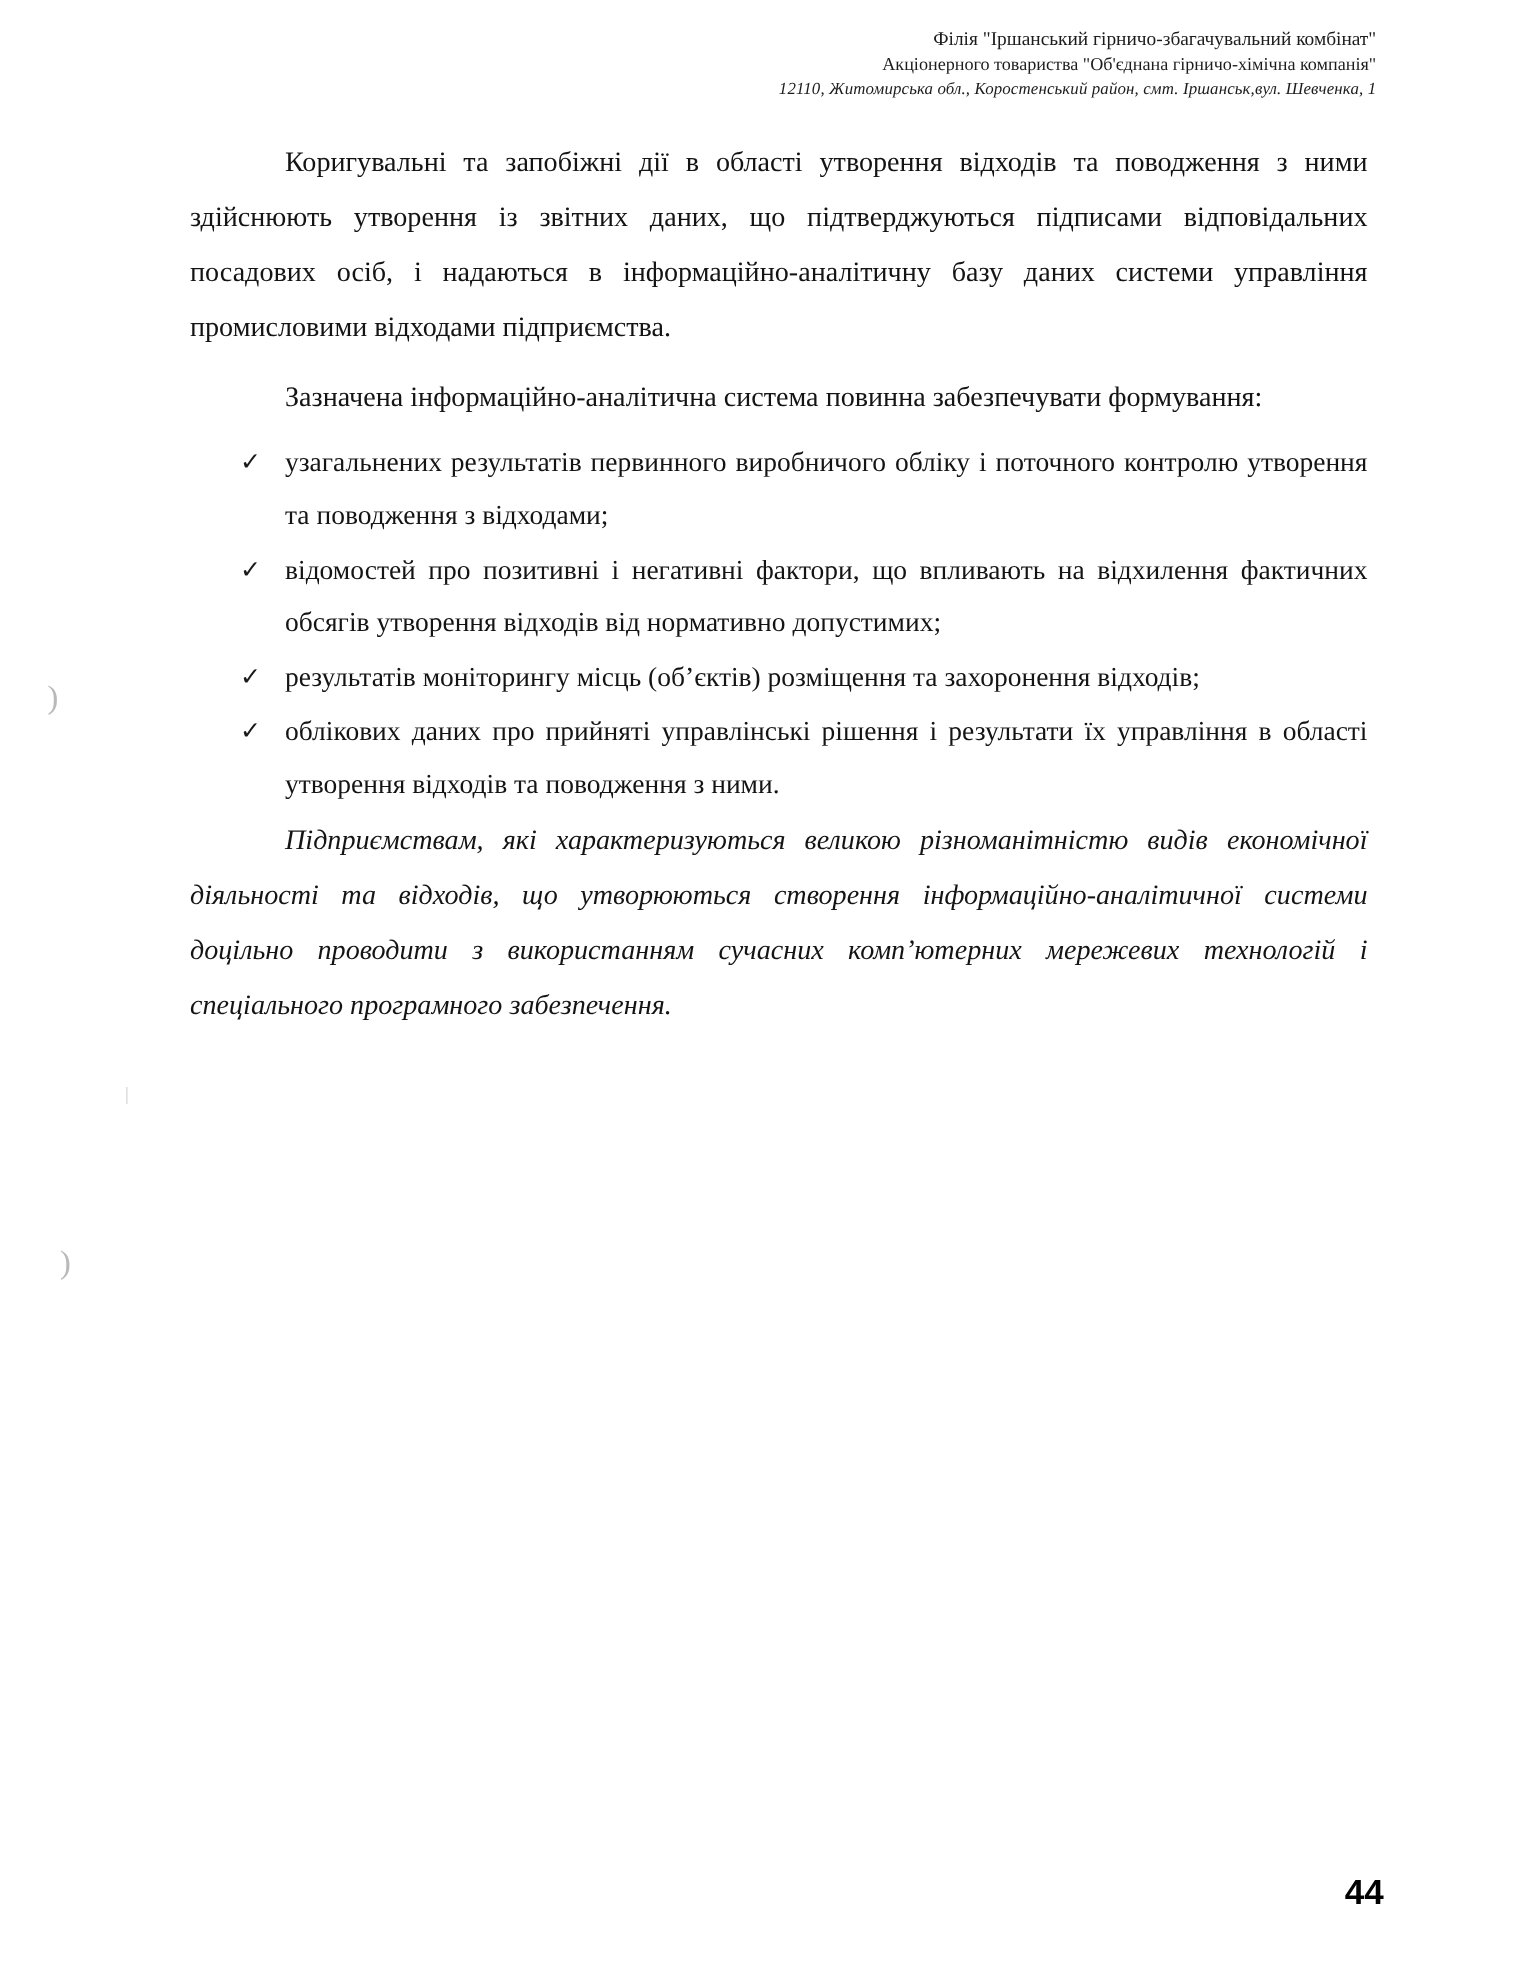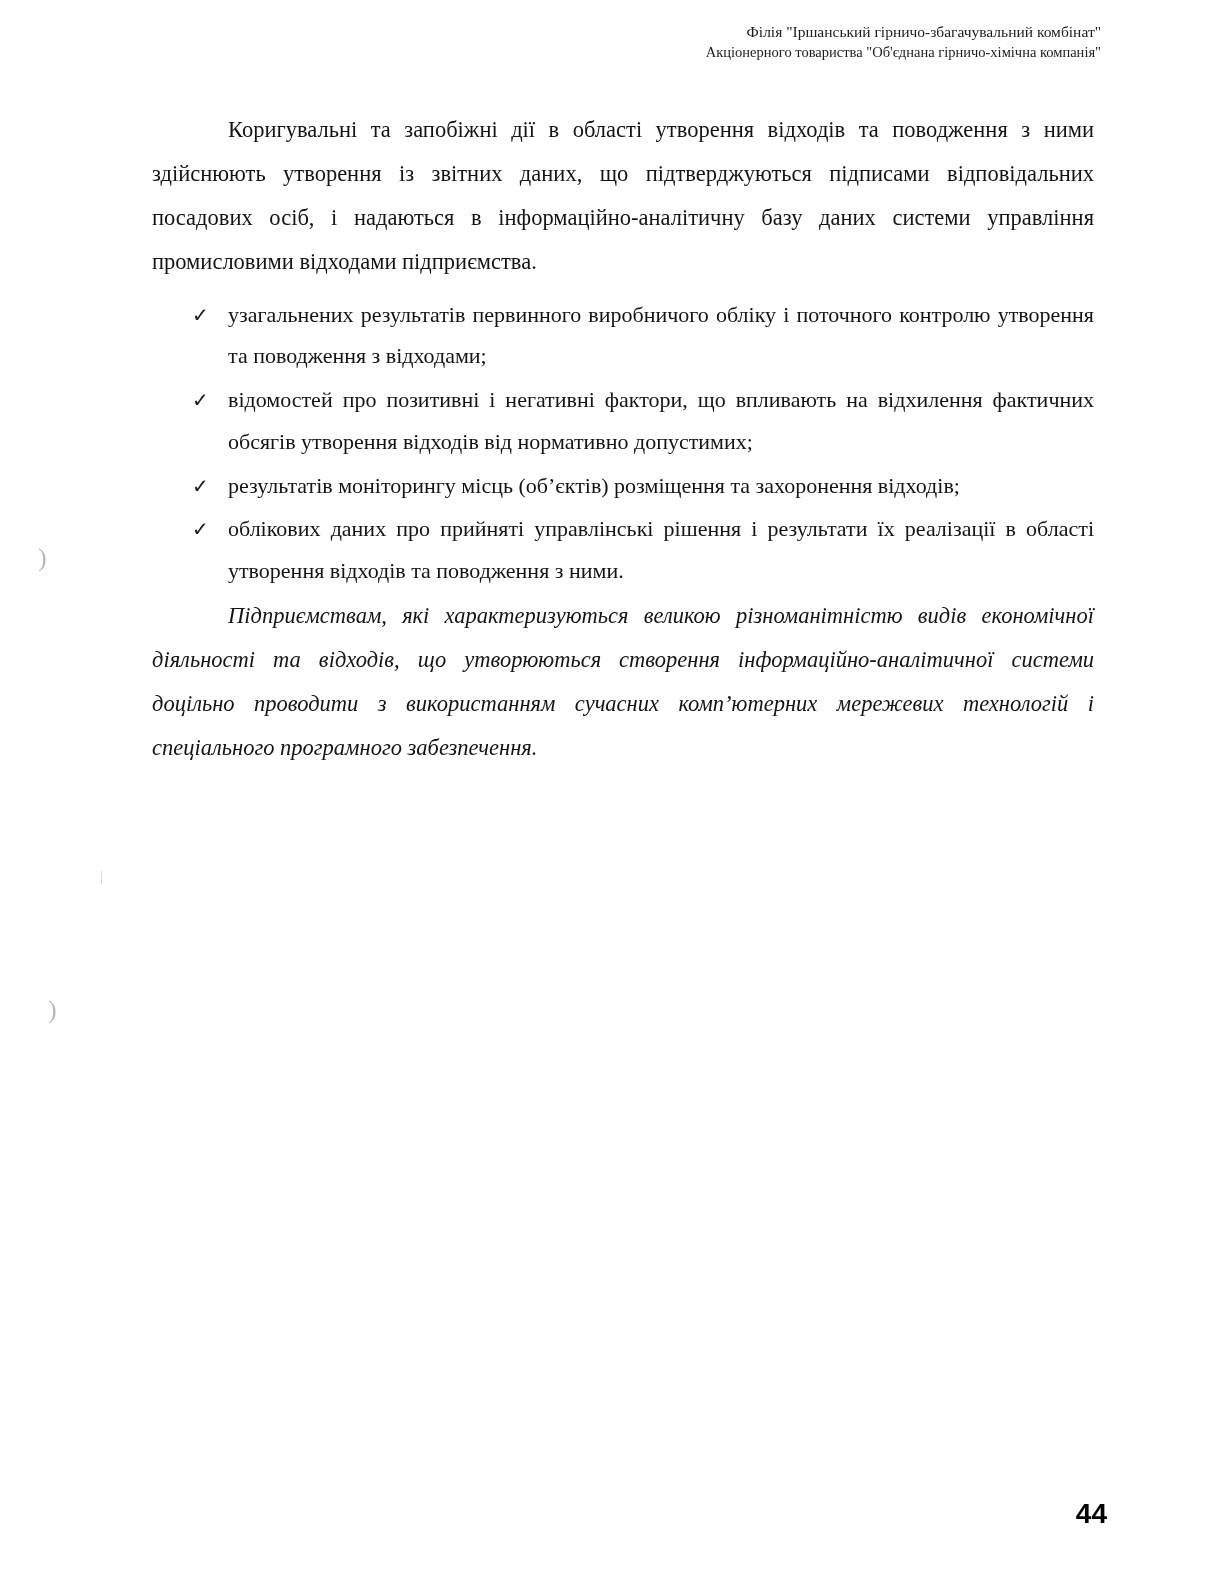--- a/index.html
+++ b/index.html
@@ -118,6 +118,7 @@
   <div class="doc-header">
     <div class="h-line">Філія "Іршанський гірничо-збагачувальний комбінат"</div>
     <div class="h-line small">Акціонерного товариства "Об'єднана гірничо-хімічна компанія"</div>
+    <div class="h-line addr">12110, Житомирська обл., Коростенський район, смт. Іршанськ,вул. Шевченка, 1</div>
   </div>
 
   <div class="content">

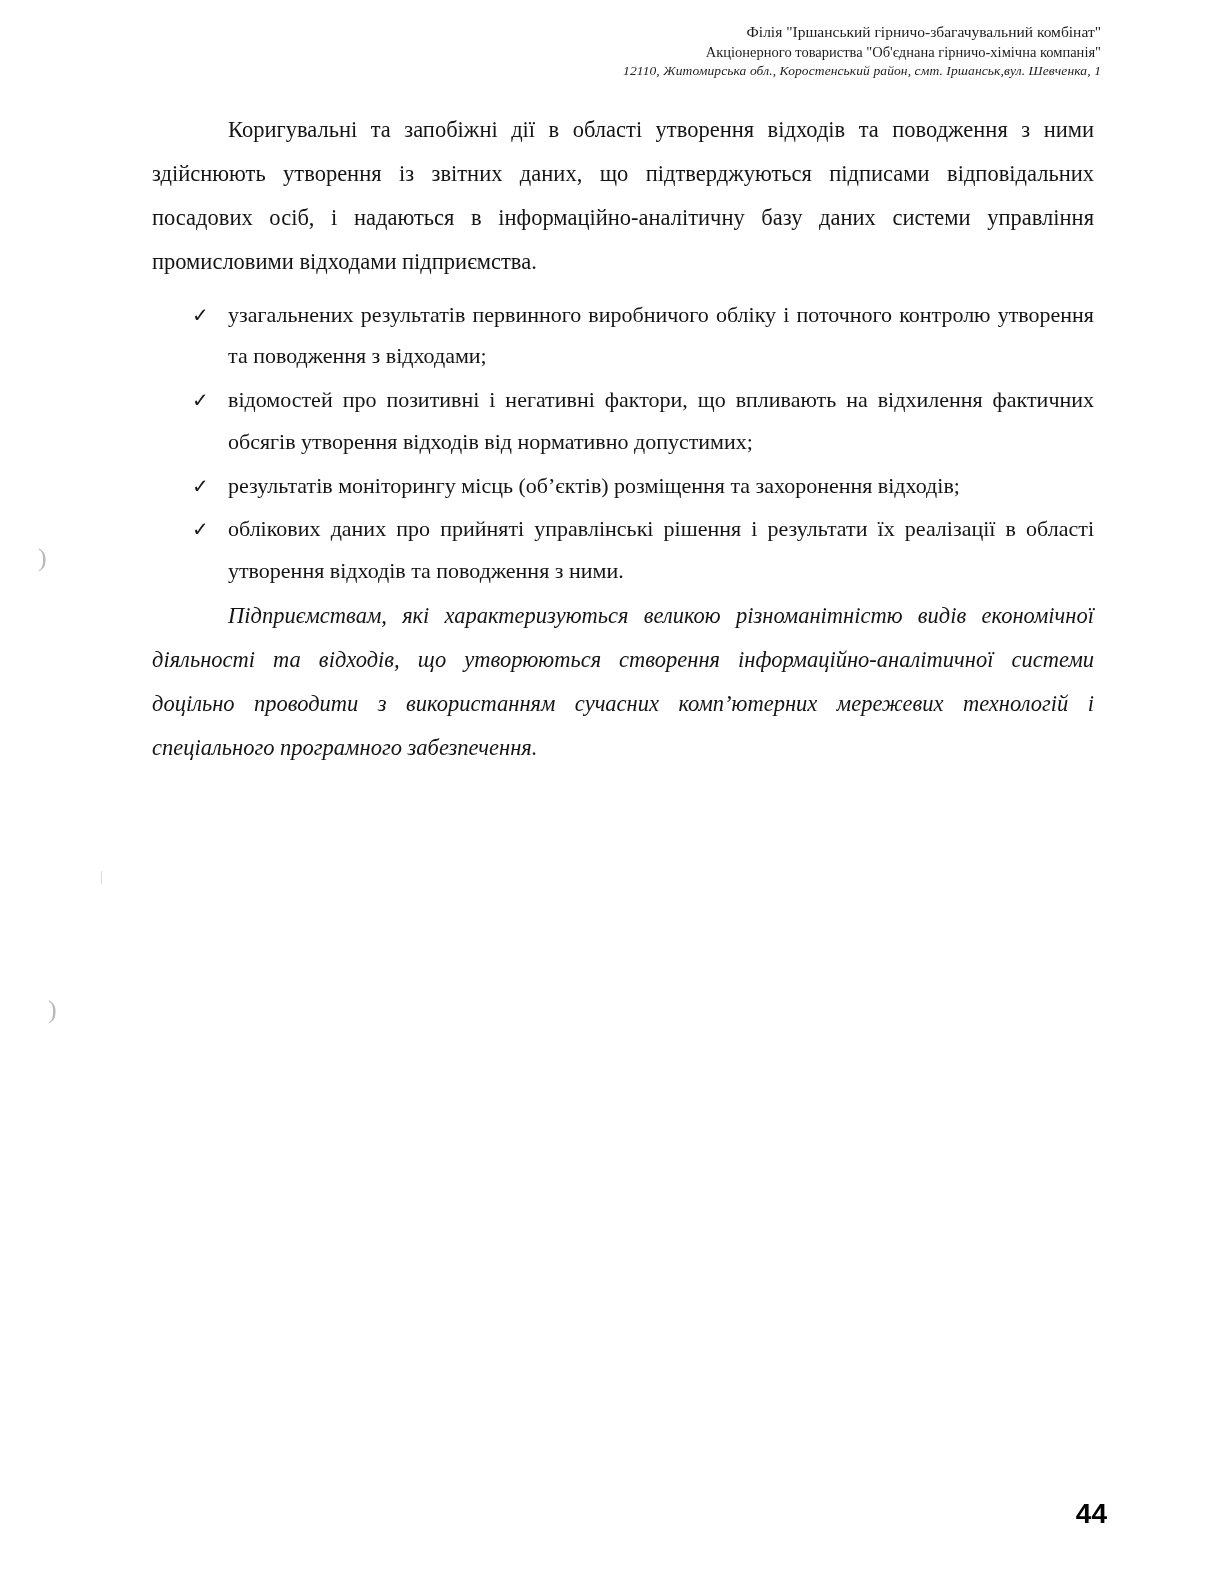--- a/index.html
+++ b/index.html
@@ -125,6 +125,7 @@
 
     <p class="para">Коригувальні та запобіжні дії в області утворення відходів та поводження з ними здійснюють утворення із звітних даних, що підтверджуються підписами відповідальних посадових осіб, і надаються в інформаційно-аналітичну базу даних системи управління промисловими відходами підприємства.</p>
 
+    <p class="para tight">Зазначена інформаційно-аналітична система повинна забезпечувати формування:</p>
 
     <ul class="list">
       <li>

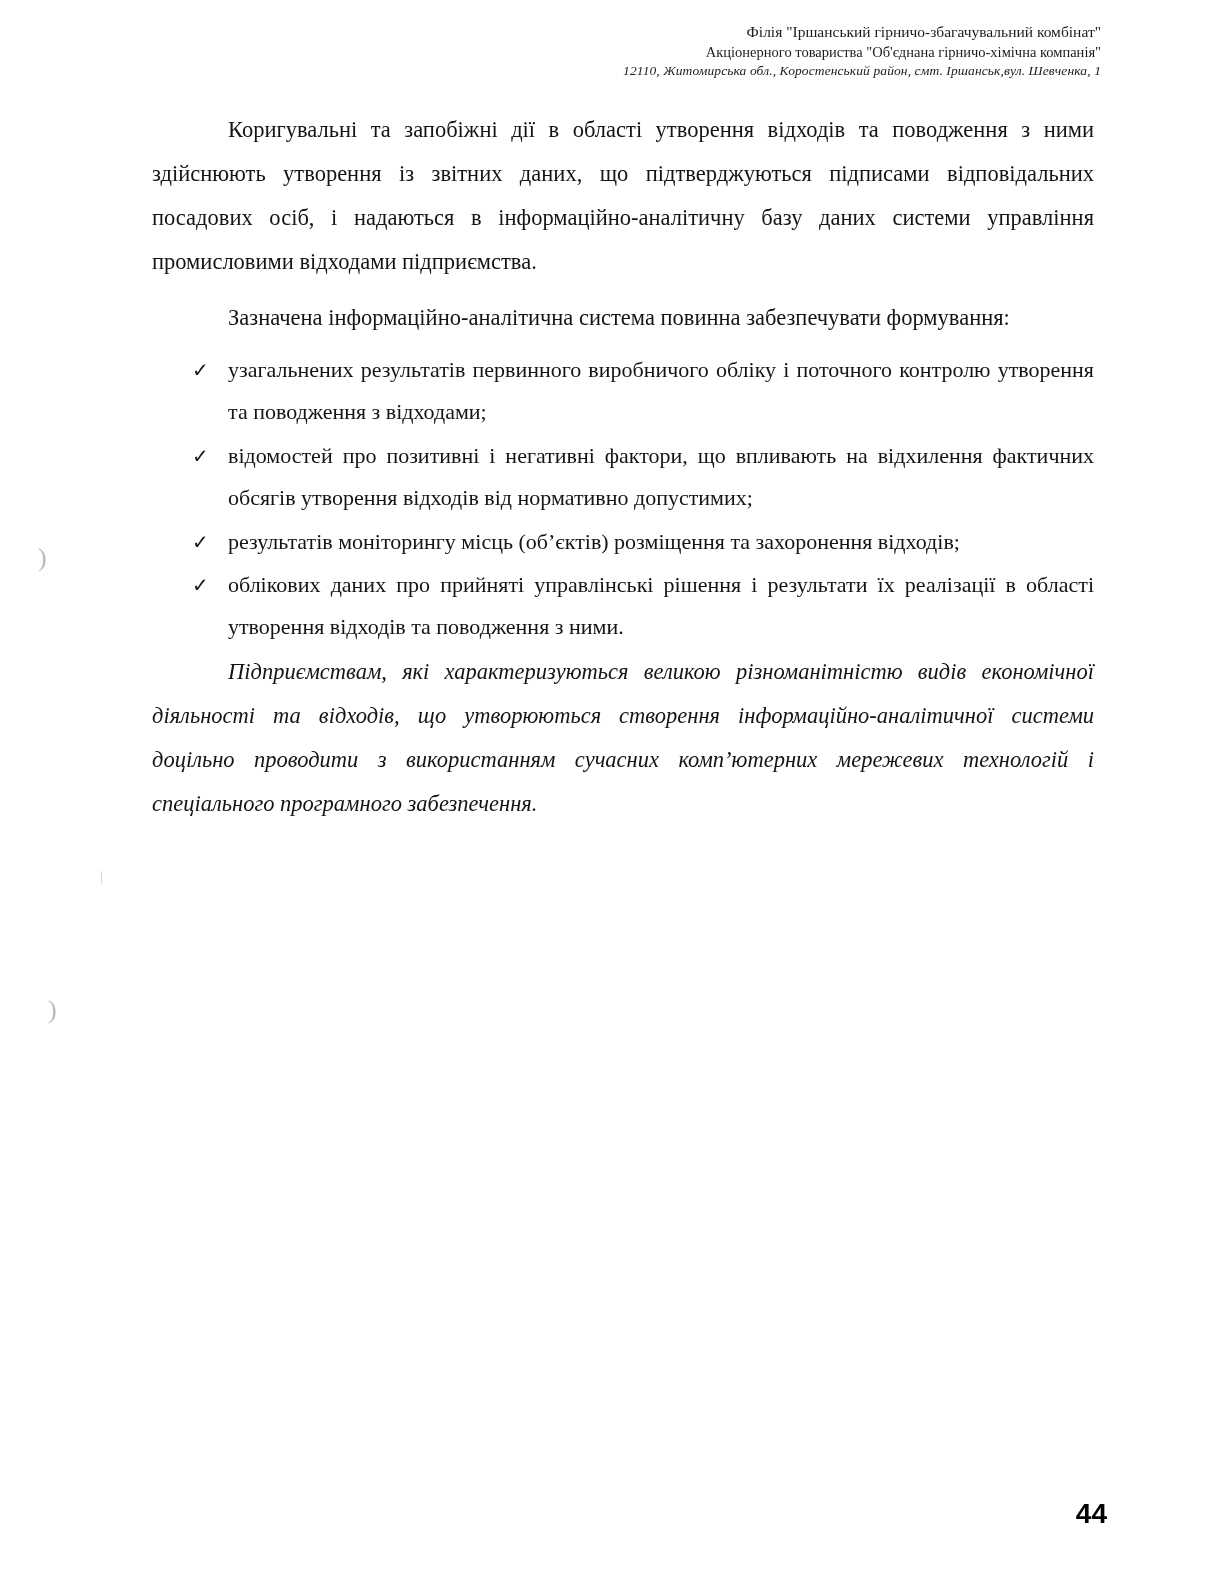--- a/index.html
+++ b/index.html
@@ -142,7 +142,7 @@
       </li>
       <li>
         <span class="tick">✓</span>
-        <span class="li-text">облікових даних про прийняті управлінські рішення і результати їх реалізації в області утворення відходів та поводження з ними.</span>
+        <span class="li-text">облікових даних про прийняті управлінські рішення і результати їх управління в області утворення відходів та поводження з ними.</span>
       </li>
     </ul>
 

